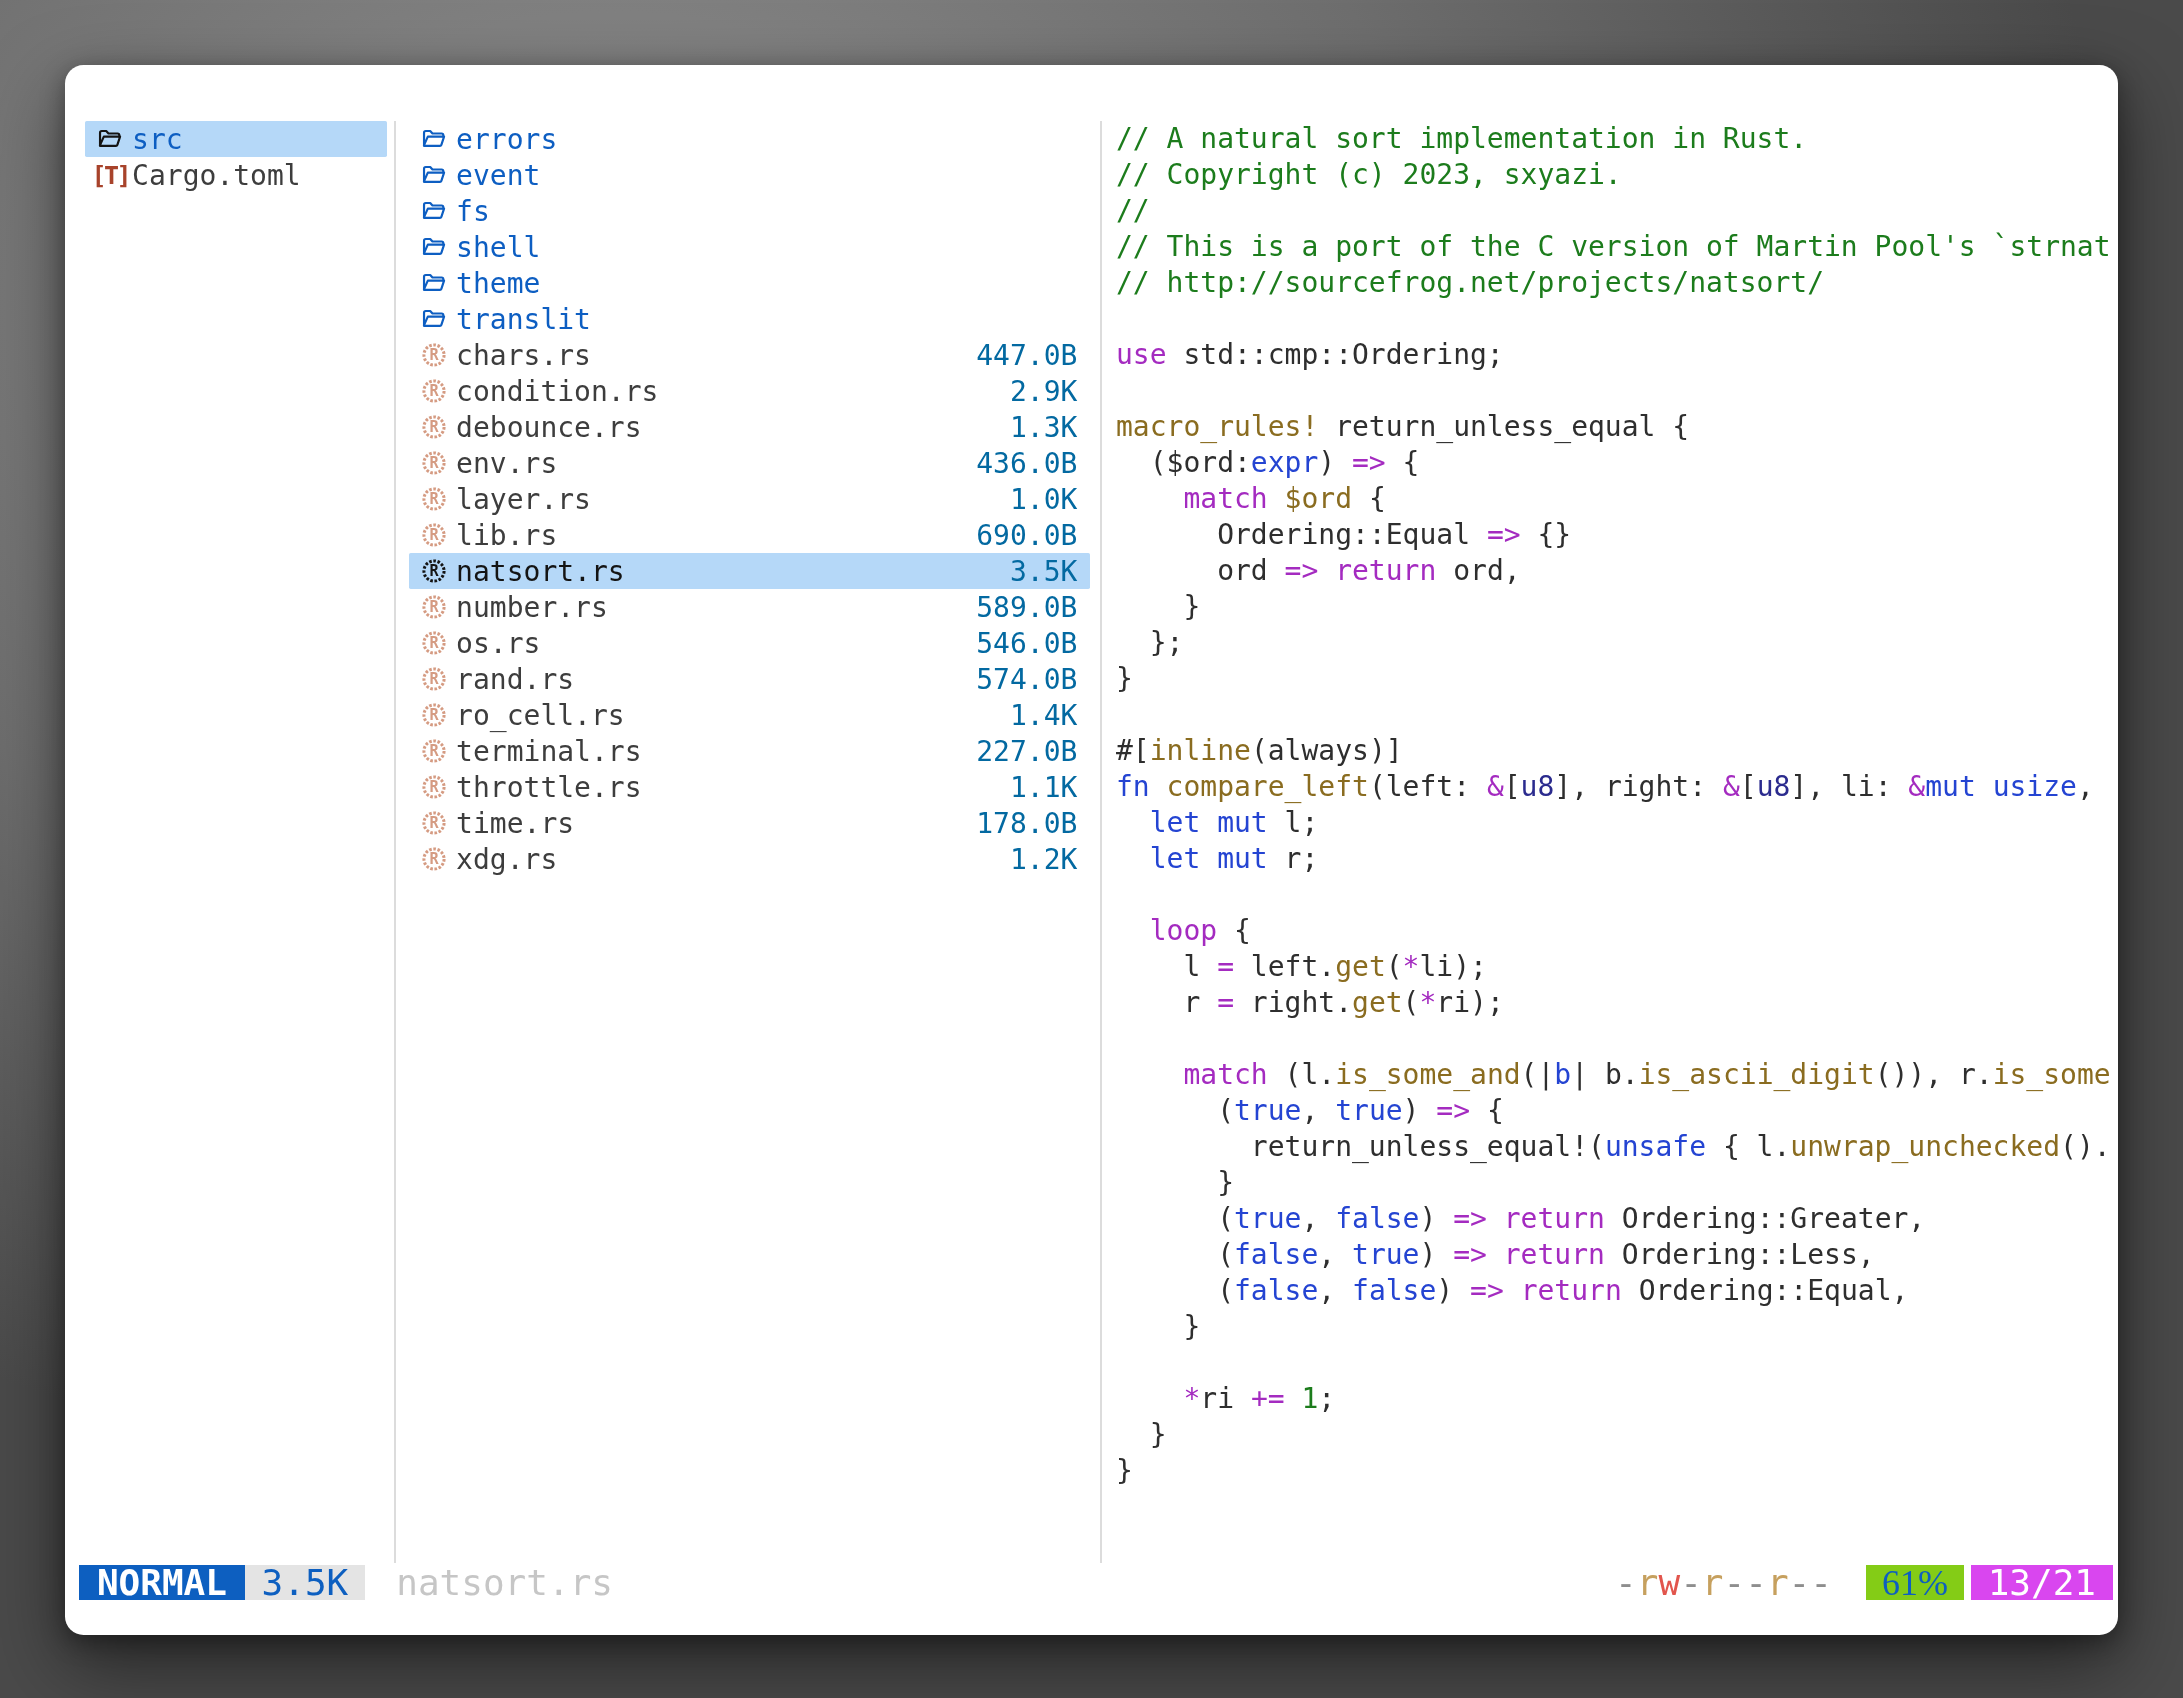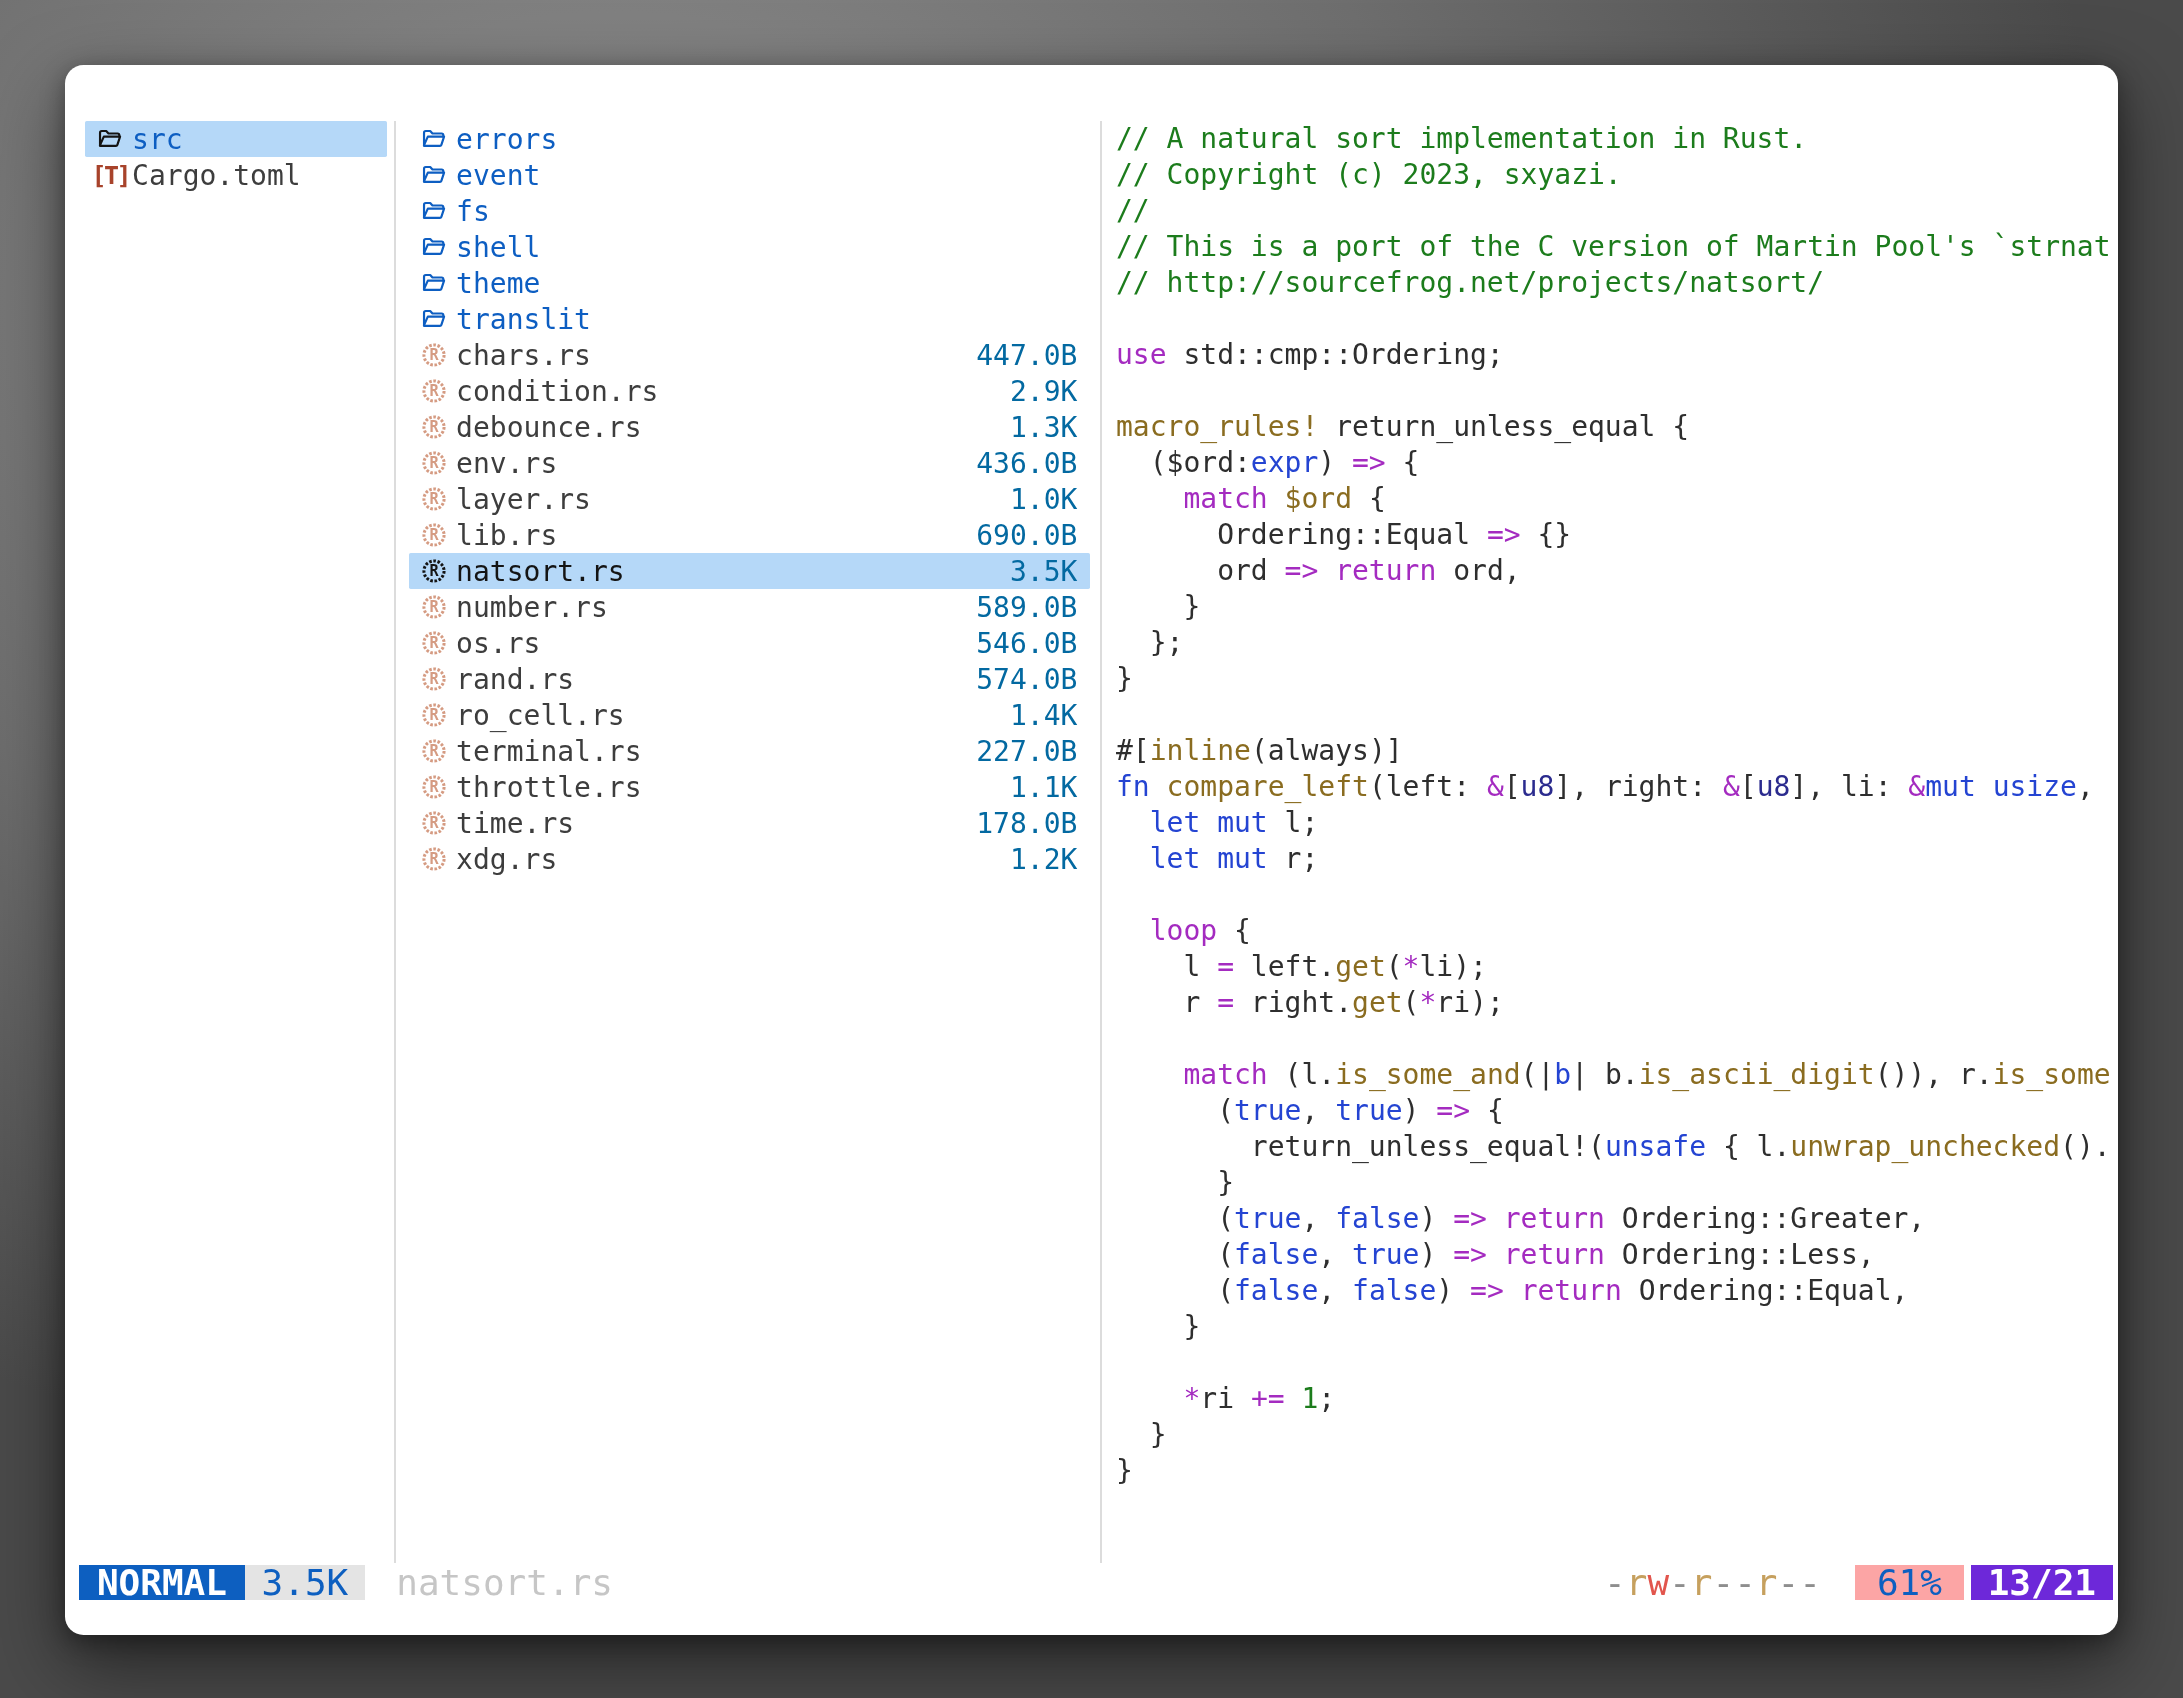--- a/index.html
+++ b/index.html
@@ -63,7 +63,7 @@
   .badge{display:flex;align-items:center;height:35px;padding:0 17px;white-space:pre;}
   .badge-mode{background:#0d5fc0;color:#ffffff;font-weight:bold;padding:0 17.6px;}
   .badge-size{background:#e4e4e4;color:#0d5fc0;}
-  .badge-percent{background:#fca5a5;color:#0d5fc0;padding:0 22px;}
+  .badge-percent{background:#84cc16;color:#0d5fc0;padding:0 16px;font-family:Liberation Serif, serif;}
   .badge-position{background:#6d28d9;color:#ffffff;font-weight:bold;}
   .status-filename{margin-left:31px;color:#c6c6c6;white-space:pre;}
   .status-spacer{flex:1;}

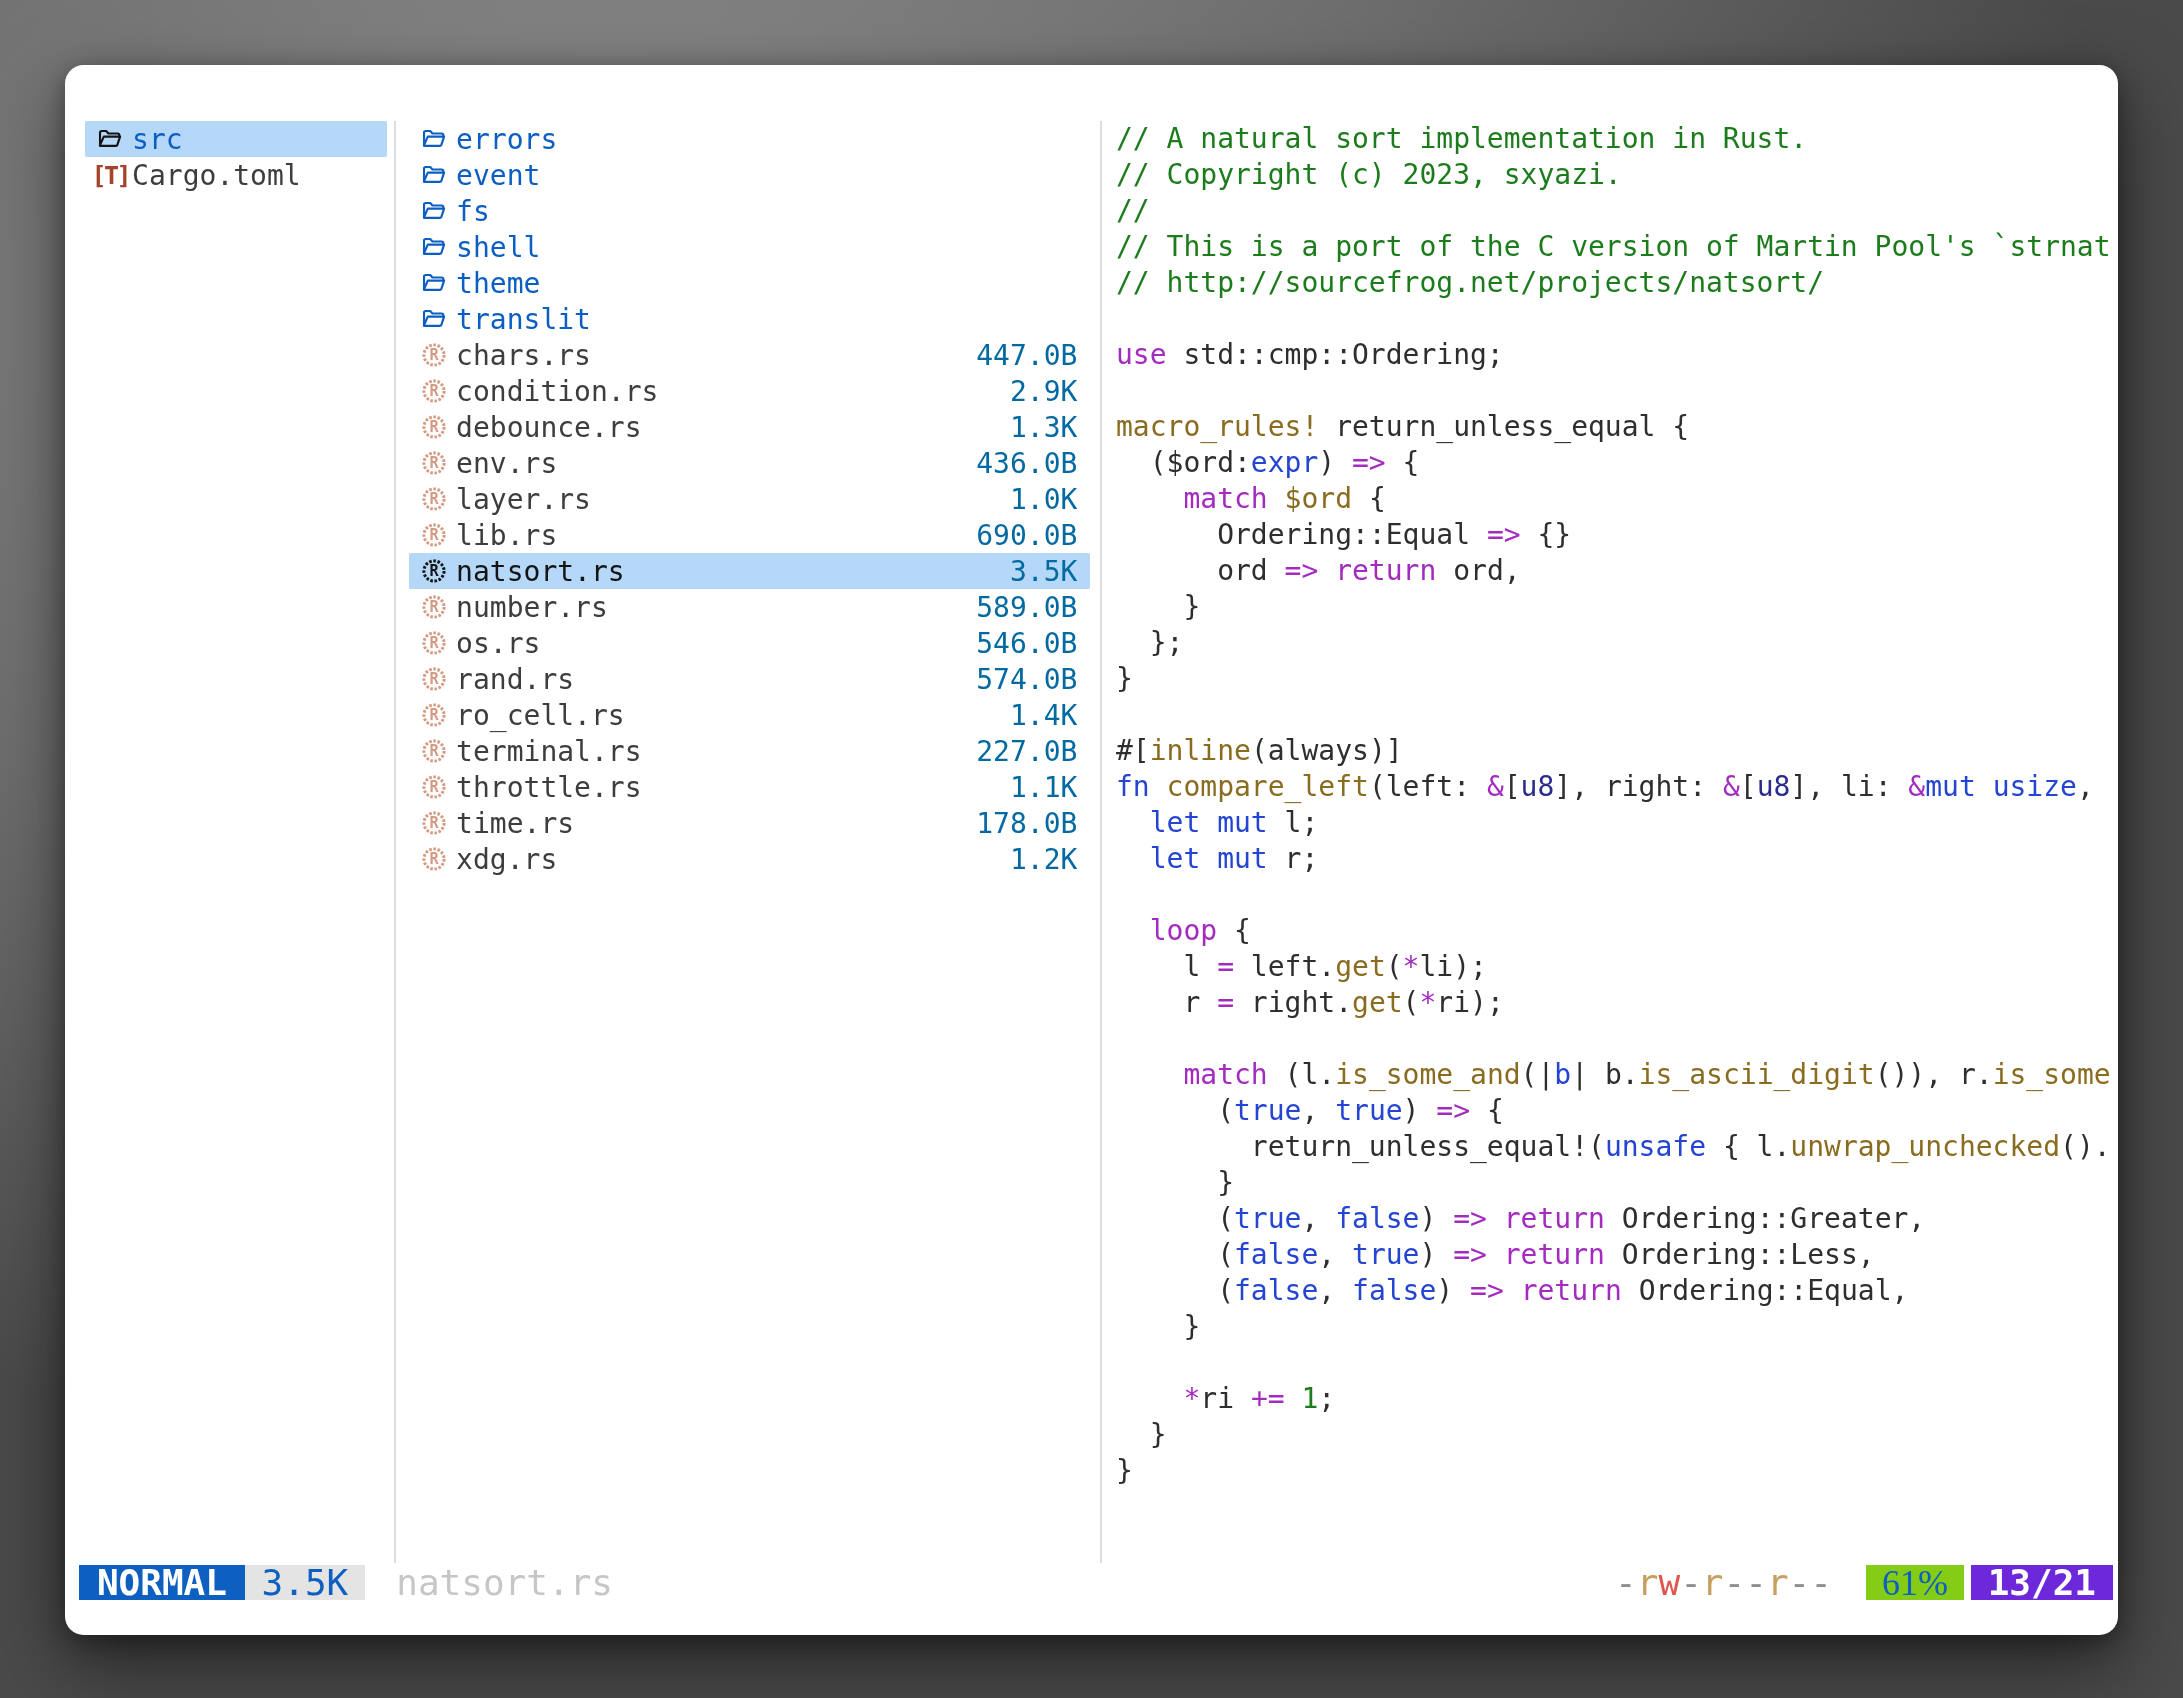--- a/index.html
+++ b/index.html
@@ -64,7 +64,7 @@
   .badge-mode{background:#0d5fc0;color:#ffffff;font-weight:bold;padding:0 17.6px;}
   .badge-size{background:#e4e4e4;color:#0d5fc0;}
   .badge-percent{background:#84cc16;color:#0d5fc0;padding:0 16px;font-family:Liberation Serif, serif;}
-  .badge-position{background:#6d28d9;color:#ffffff;font-weight:bold;}
+  .badge-position{background:#d946ef;color:#ffffff;font-weight:normal;}
   .status-filename{margin-left:31px;color:#c6c6c6;white-space:pre;}
   .status-spacer{flex:1;}
   .perms{white-space:pre;margin-right:34px;}

